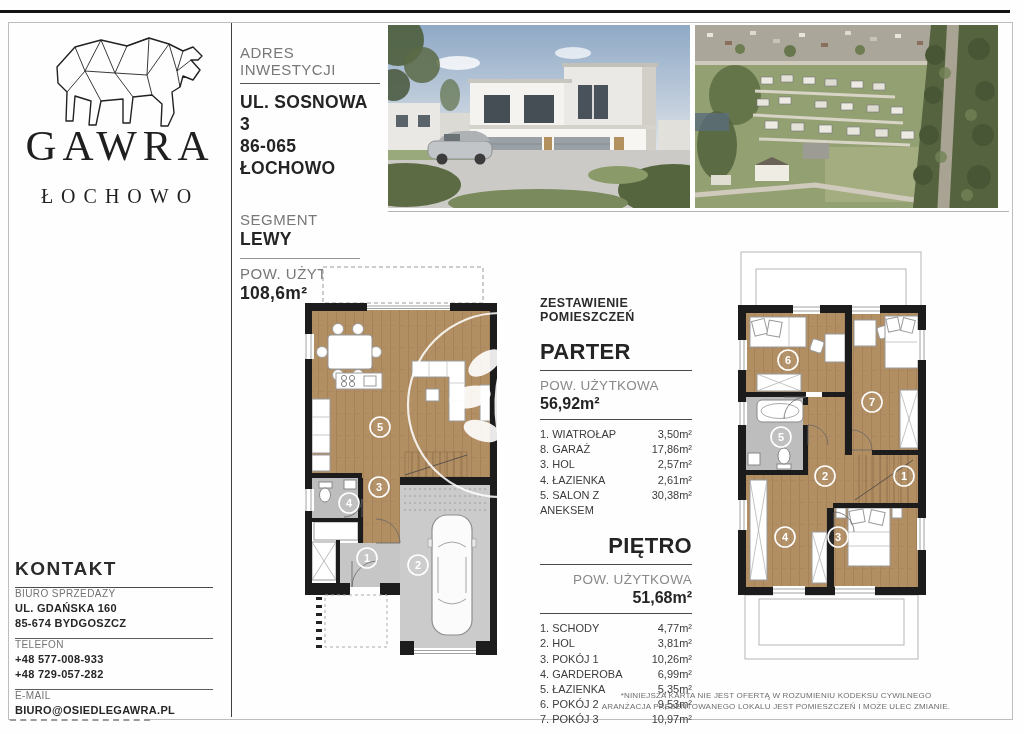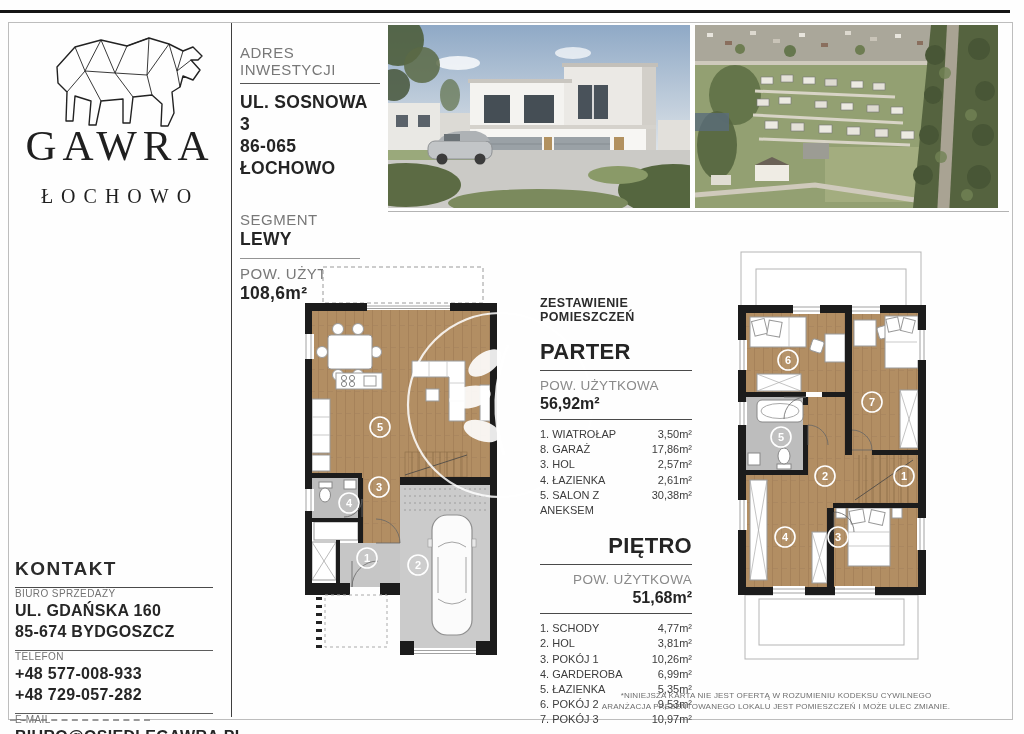--- a/index.html
+++ b/index.html
@@ -15,7 +15,7 @@
              color:#1f1f1f;text-align:center;margin-top:10px;}
   .k-head{font-size:19px;letter-spacing:1.5px;color:#2b2b2b;font-weight:600;padding-bottom:7px;margin-top:20px;}
   .g-lbl{font-size:10px;color:#737373;letter-spacing:.4px;margin-top:0;}
-  .g-val{font-size:16px;font-weight:700;color:#262626;letter-spacing:.3px;margin-top:3px;}
+  .g-val{font-size:11px;font-weight:700;color:#262626;letter-spacing:.3px;margin-top:3px;}
   .k-sep{height:1px;background:#5c5c5c;margin-top:9px;}
   
   .h-lbl{font-size:15px;color:#787878;letter-spacing:.5px;}

